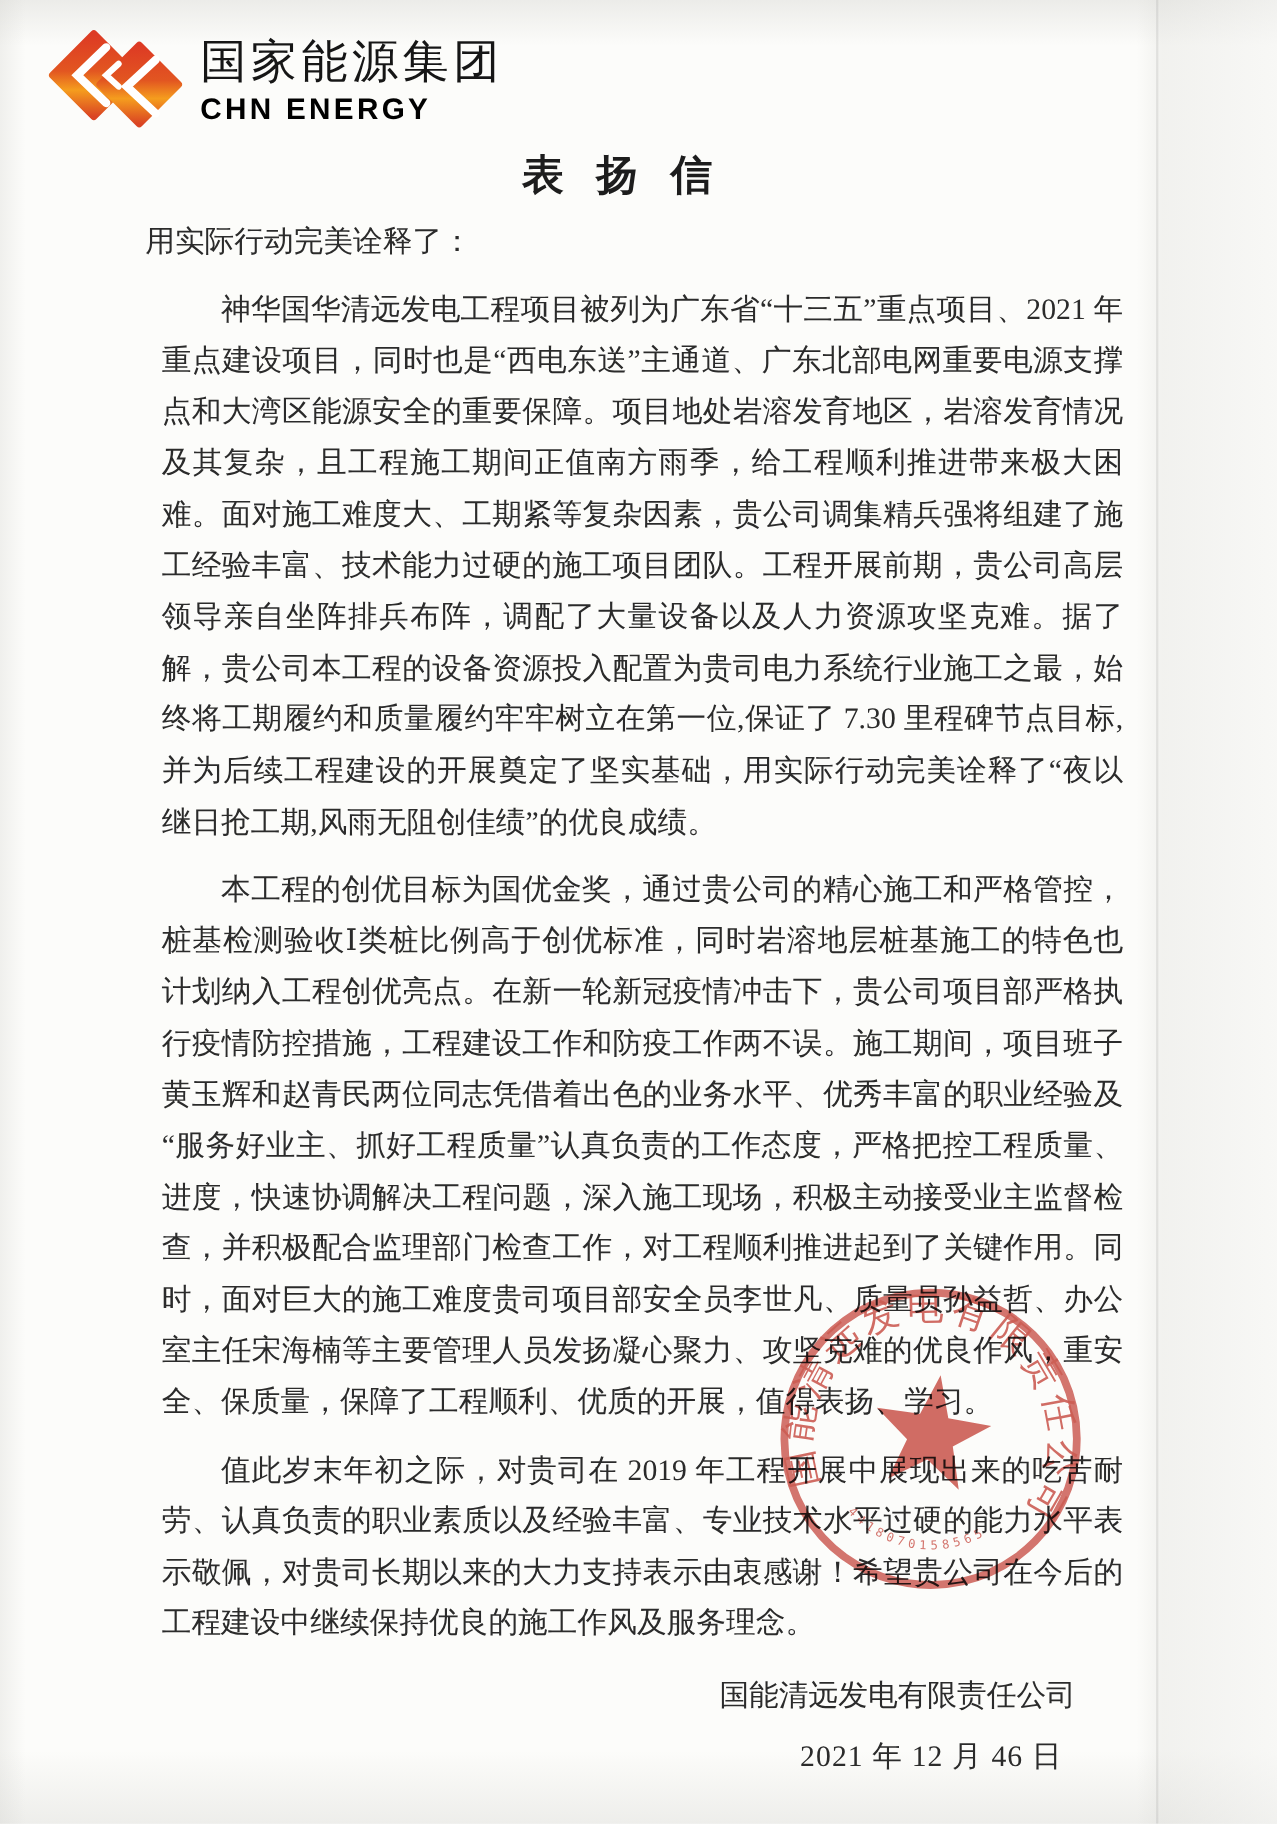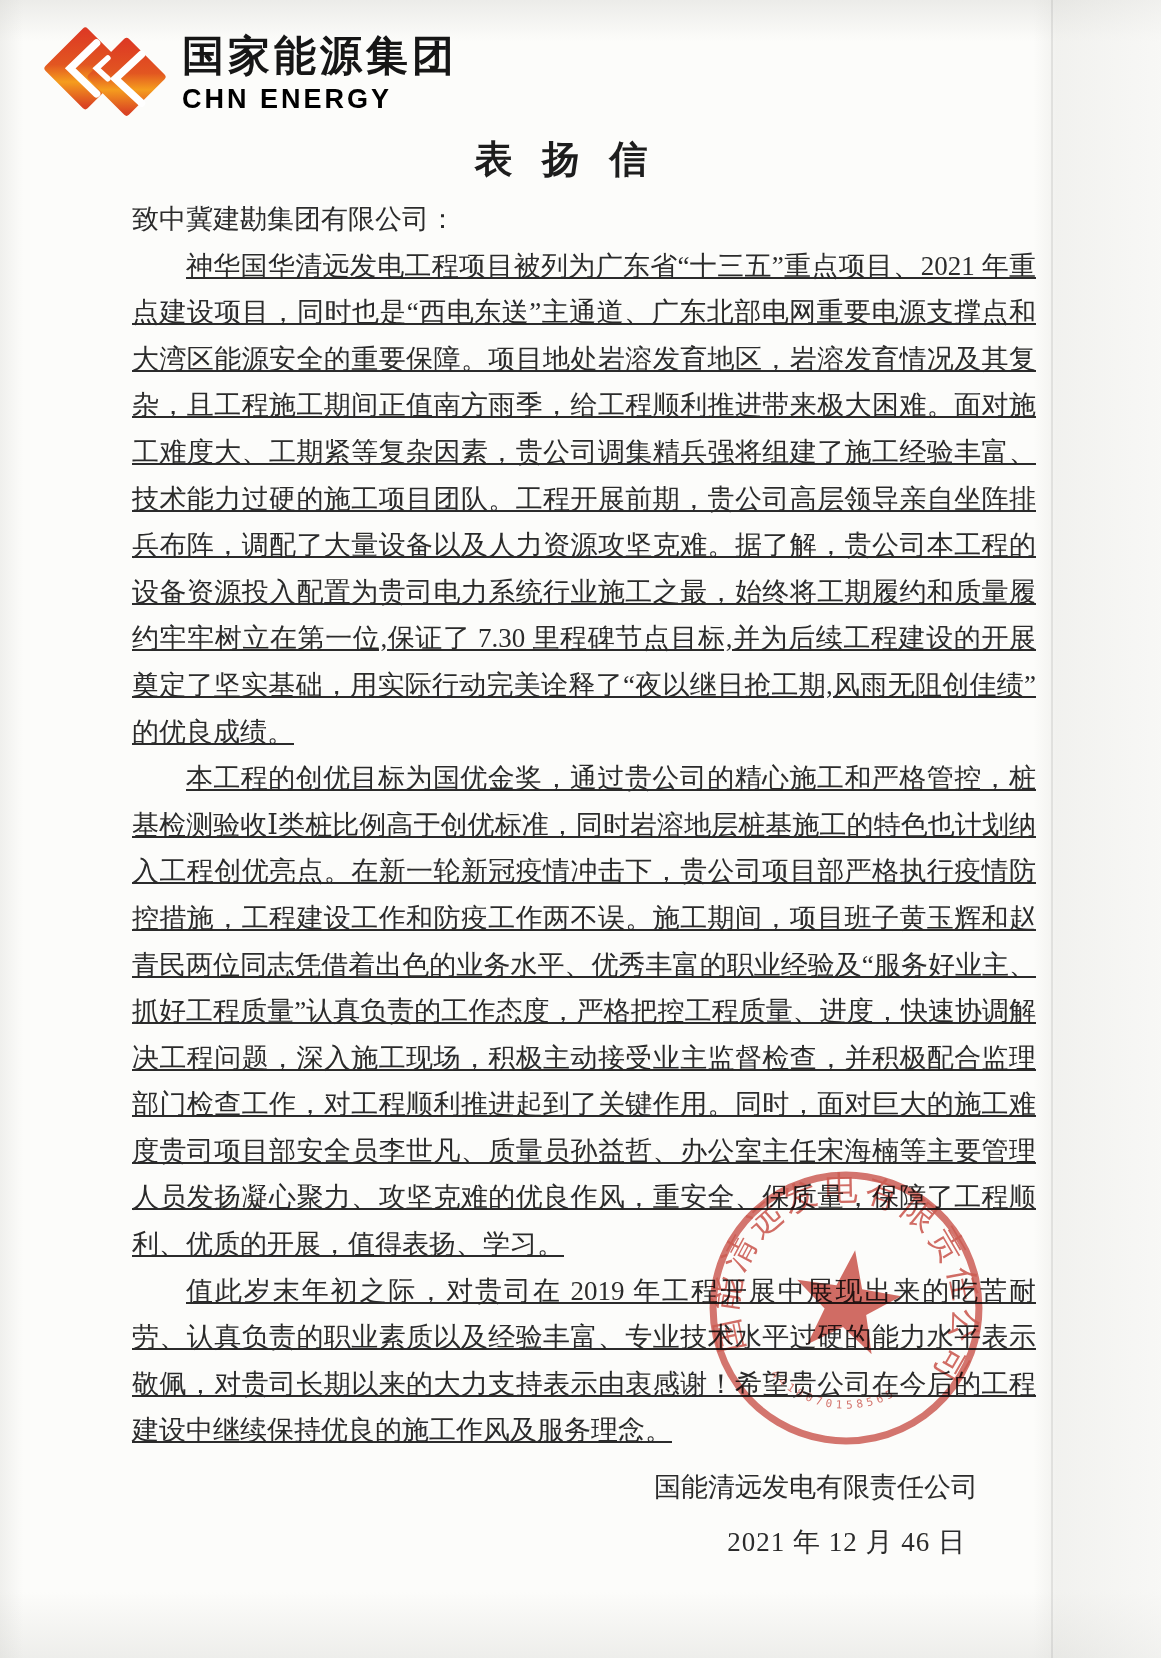--- a/index.html
+++ b/index.html
@@ -27,7 +27,7 @@
   .logo-text { display: flex; flex-direction: column; justify-content: center; }
   .logo-cn {
     font-family: "Liberation Sans", "DejaVu Sans", sans-serif;
-    font-size: 42px; font-weight: 700; color: #161616;
+    font-size: 42px; font-weight: 400; color: #161616;
     letter-spacing: 4px; line-height: 1.1;
   }
   .logo-en {

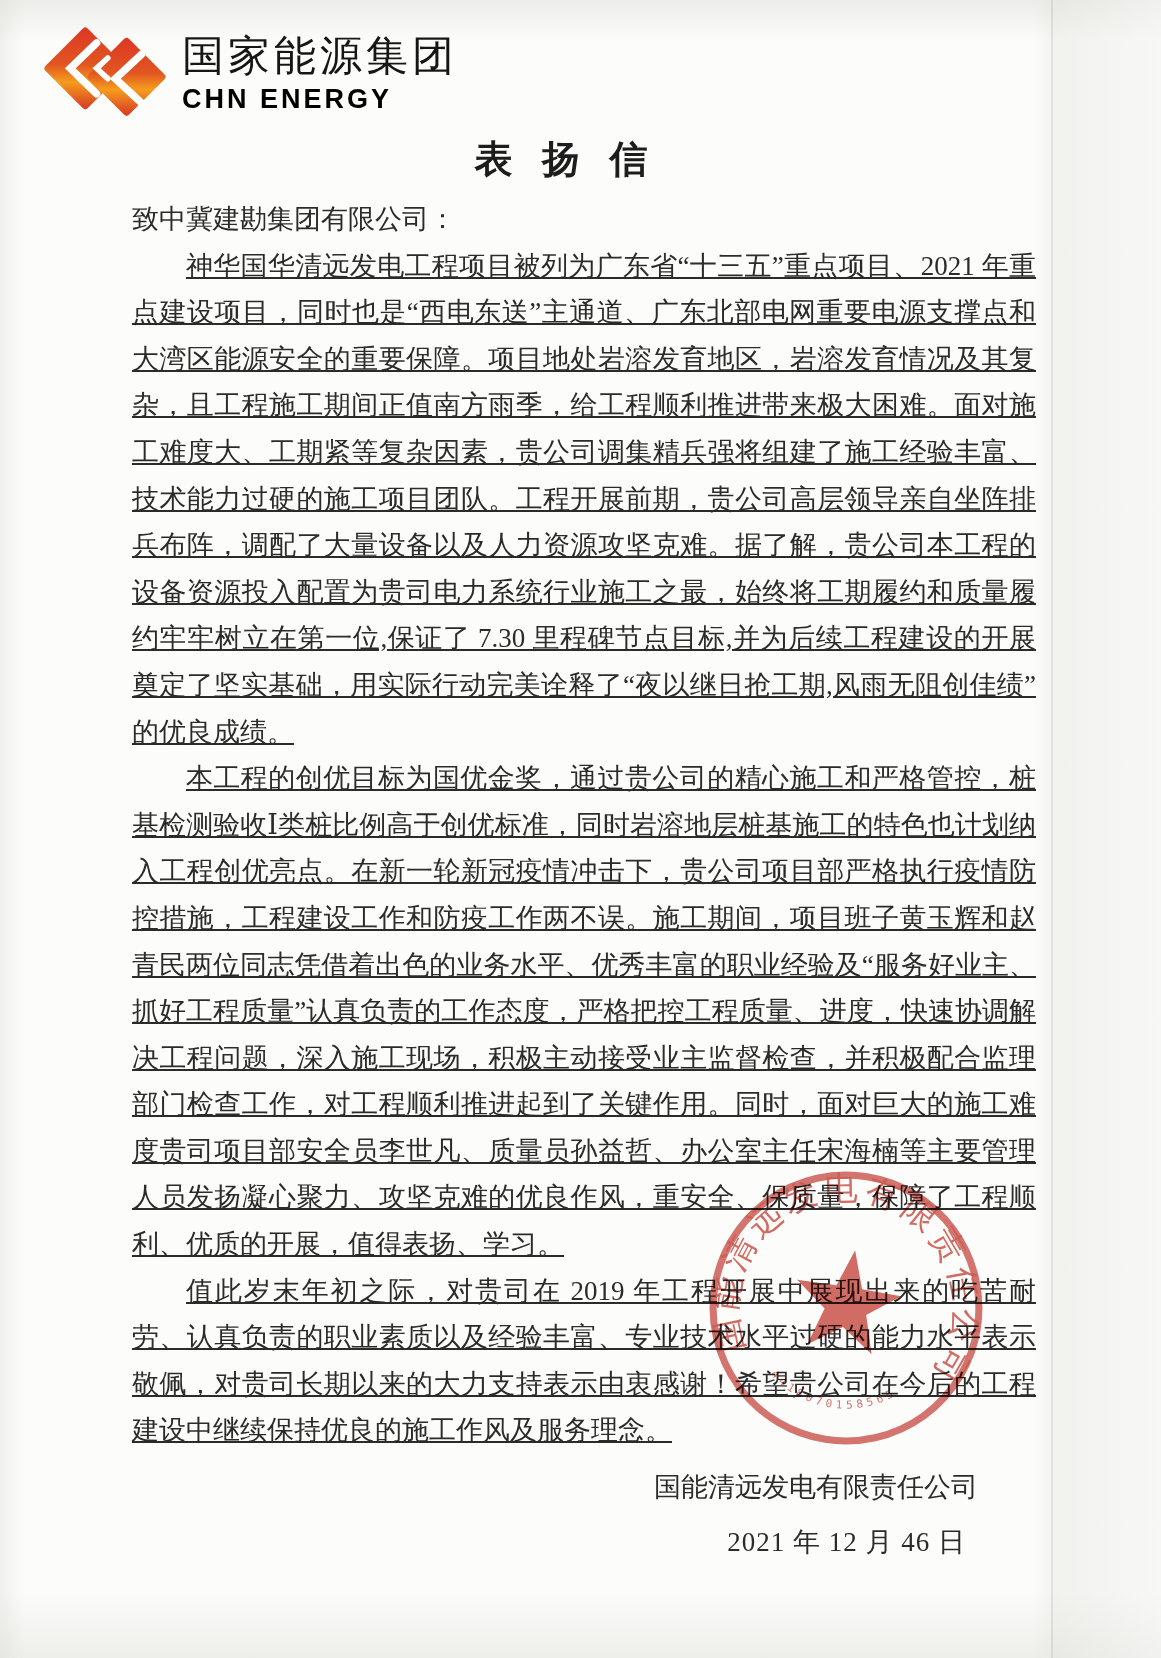--- a/index.html
+++ b/index.html
@@ -98,7 +98,7 @@
 <div class="title">表 扬 信</div>
 
 <div class="content">
-  <p class="salutation">致中冀建勘集团有限公司：</p>
+  <p class="salutation">用实际行动完美诠释了：</p>
   <p class="para">神华国华清远发电工程项目被列为广东省“十三五”重点项目、2021 年重点建设项目，同时也是“西电东送”主通道、广东北部电网重要电源支撑点和大湾区能源安全的重要保障。项目地处岩溶发育地区，岩溶发育情况及其复杂，且工程施工期间正值南方雨季，给工程顺利推进带来极大困难。面对施工难度大、工期紧等复杂因素，贵公司调集精兵强将组建了施工经验丰富、技术能力过硬的施工项目团队。工程开展前期，贵公司高层领导亲自坐阵排兵布阵，调配了大量设备以及人力资源攻坚克难。据了解，贵公司本工程的设备资源投入配置为贵司电力系统行业施工之最，始终将工期履约和质量履约牢牢树立在第一位,保证了 7.30 里程碑节点目标,并为后续工程建设的开展奠定了坚实基础，用实际行动完美诠释了“夜以继日抢工期,风雨无阻创佳绩”的优良成绩。</p>
   <p class="para">本工程的创优目标为国优金奖，通过贵公司的精心施工和严格管控，桩基检测验收Ⅰ类桩比例高于创优标准，同时岩溶地层桩基施工的特色也计划纳入工程创优亮点。在新一轮新冠疫情冲击下，贵公司项目部严格执行疫情防控措施，工程建设工作和防疫工作两不误。施工期间，项目班子黄玉辉和赵青民两位同志凭借着出色的业务水平、优秀丰富的职业经验及“服务好业主、抓好工程质量”认真负责的工作态度，严格把控工程质量、进度，快速协调解决工程问题，深入施工现场，积极主动接受业主监督检查，并积极配合监理部门检查工作，对工程顺利推进起到了关键作用。同时，面对巨大的施工难度贵司项目部安全员李世凡、质量员孙益哲、办公室主任宋海楠等主要管理人员发扬凝心聚力、攻坚克难的优良作风，重安全、保质量，保障了工程顺利、优质的开展，值得表扬、学习。</p>
   <p class="para">值此岁末年初之际，对贵司在 2019 年工程开展中展现出来的吃苦耐劳、认真负责的职业素质以及经验丰富、专业技术水平过硬的能力水平表示敬佩，对贵司长期以来的大力支持表示由衷感谢！希望贵公司在今后的工程建设中继续保持优良的施工作风及服务理念。</p>

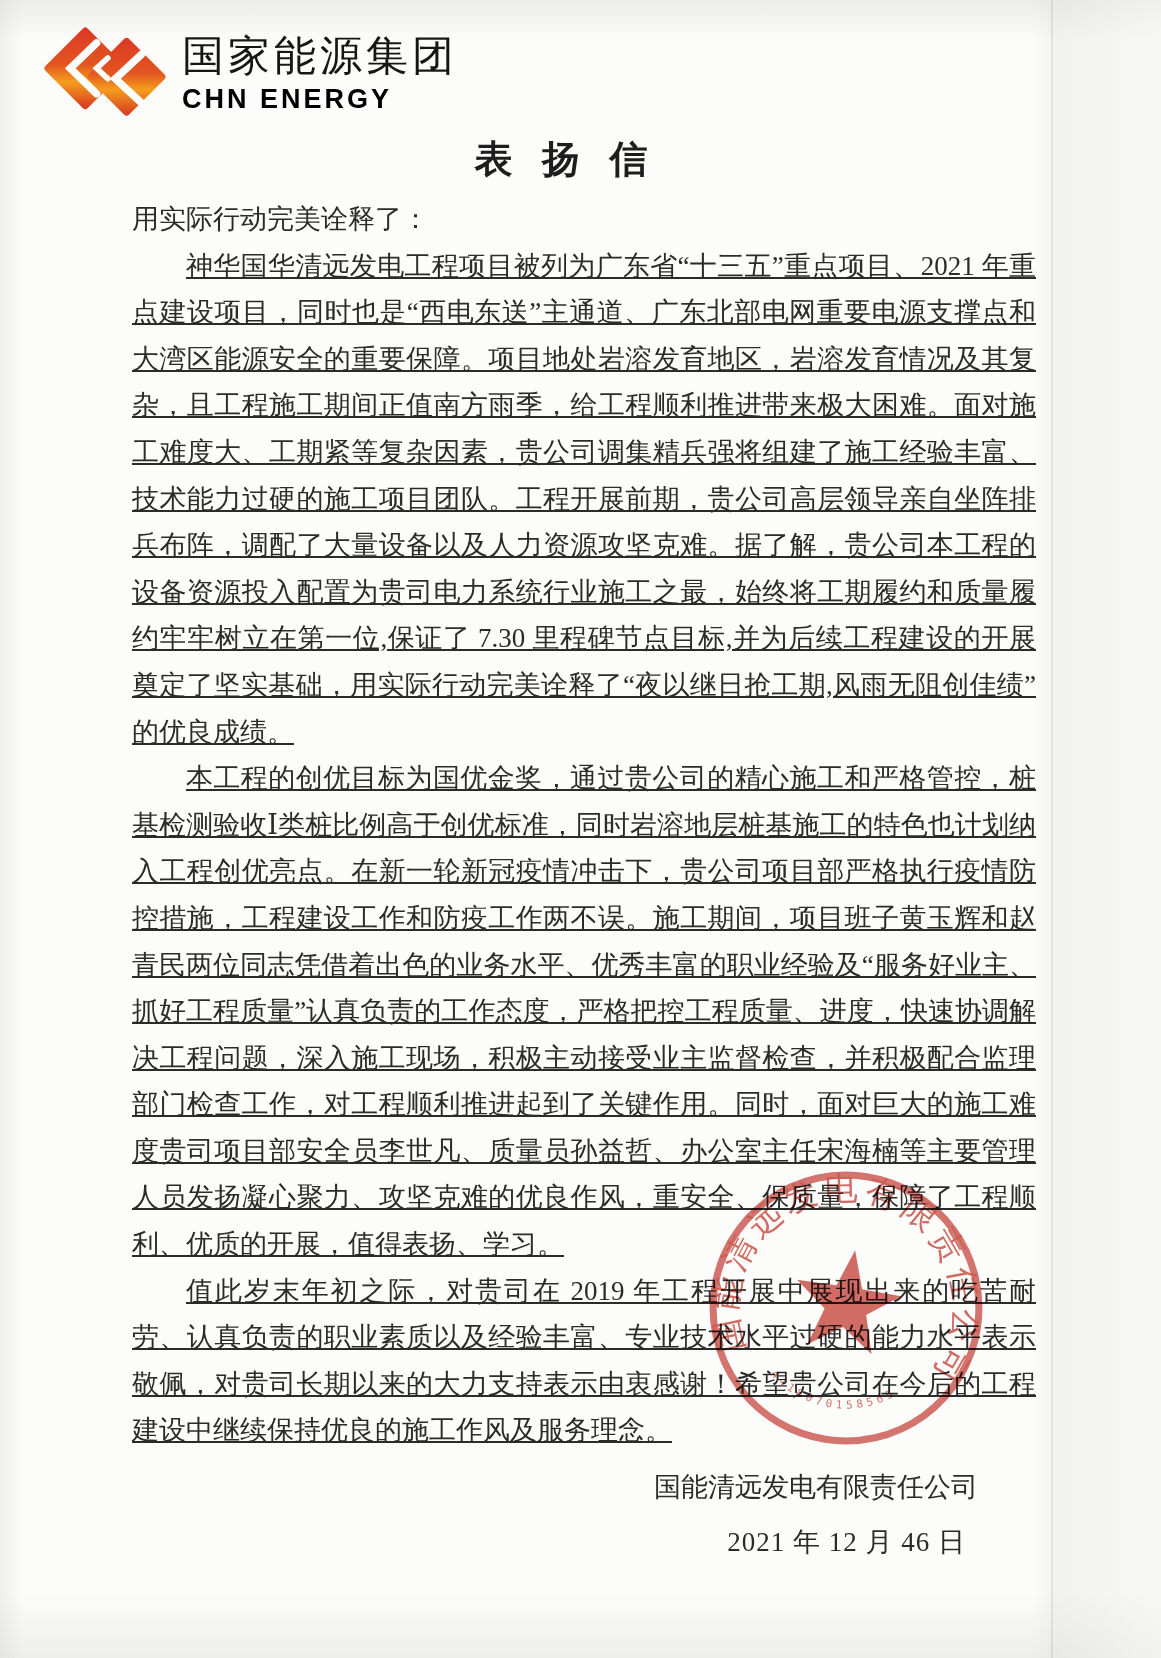--- a/index.html
+++ b/index.html
@@ -49,7 +49,7 @@
     text-align: justify;
   }
   .salutation { margin: 0 0 0 0; }
-  .para { margin: 0; text-indent: 2em; text-decoration: underline; }
+  .para { margin: 15px; text-indent: 2em; }
   .sign-block {
     margin-top: 6px;
     text-align: right;

